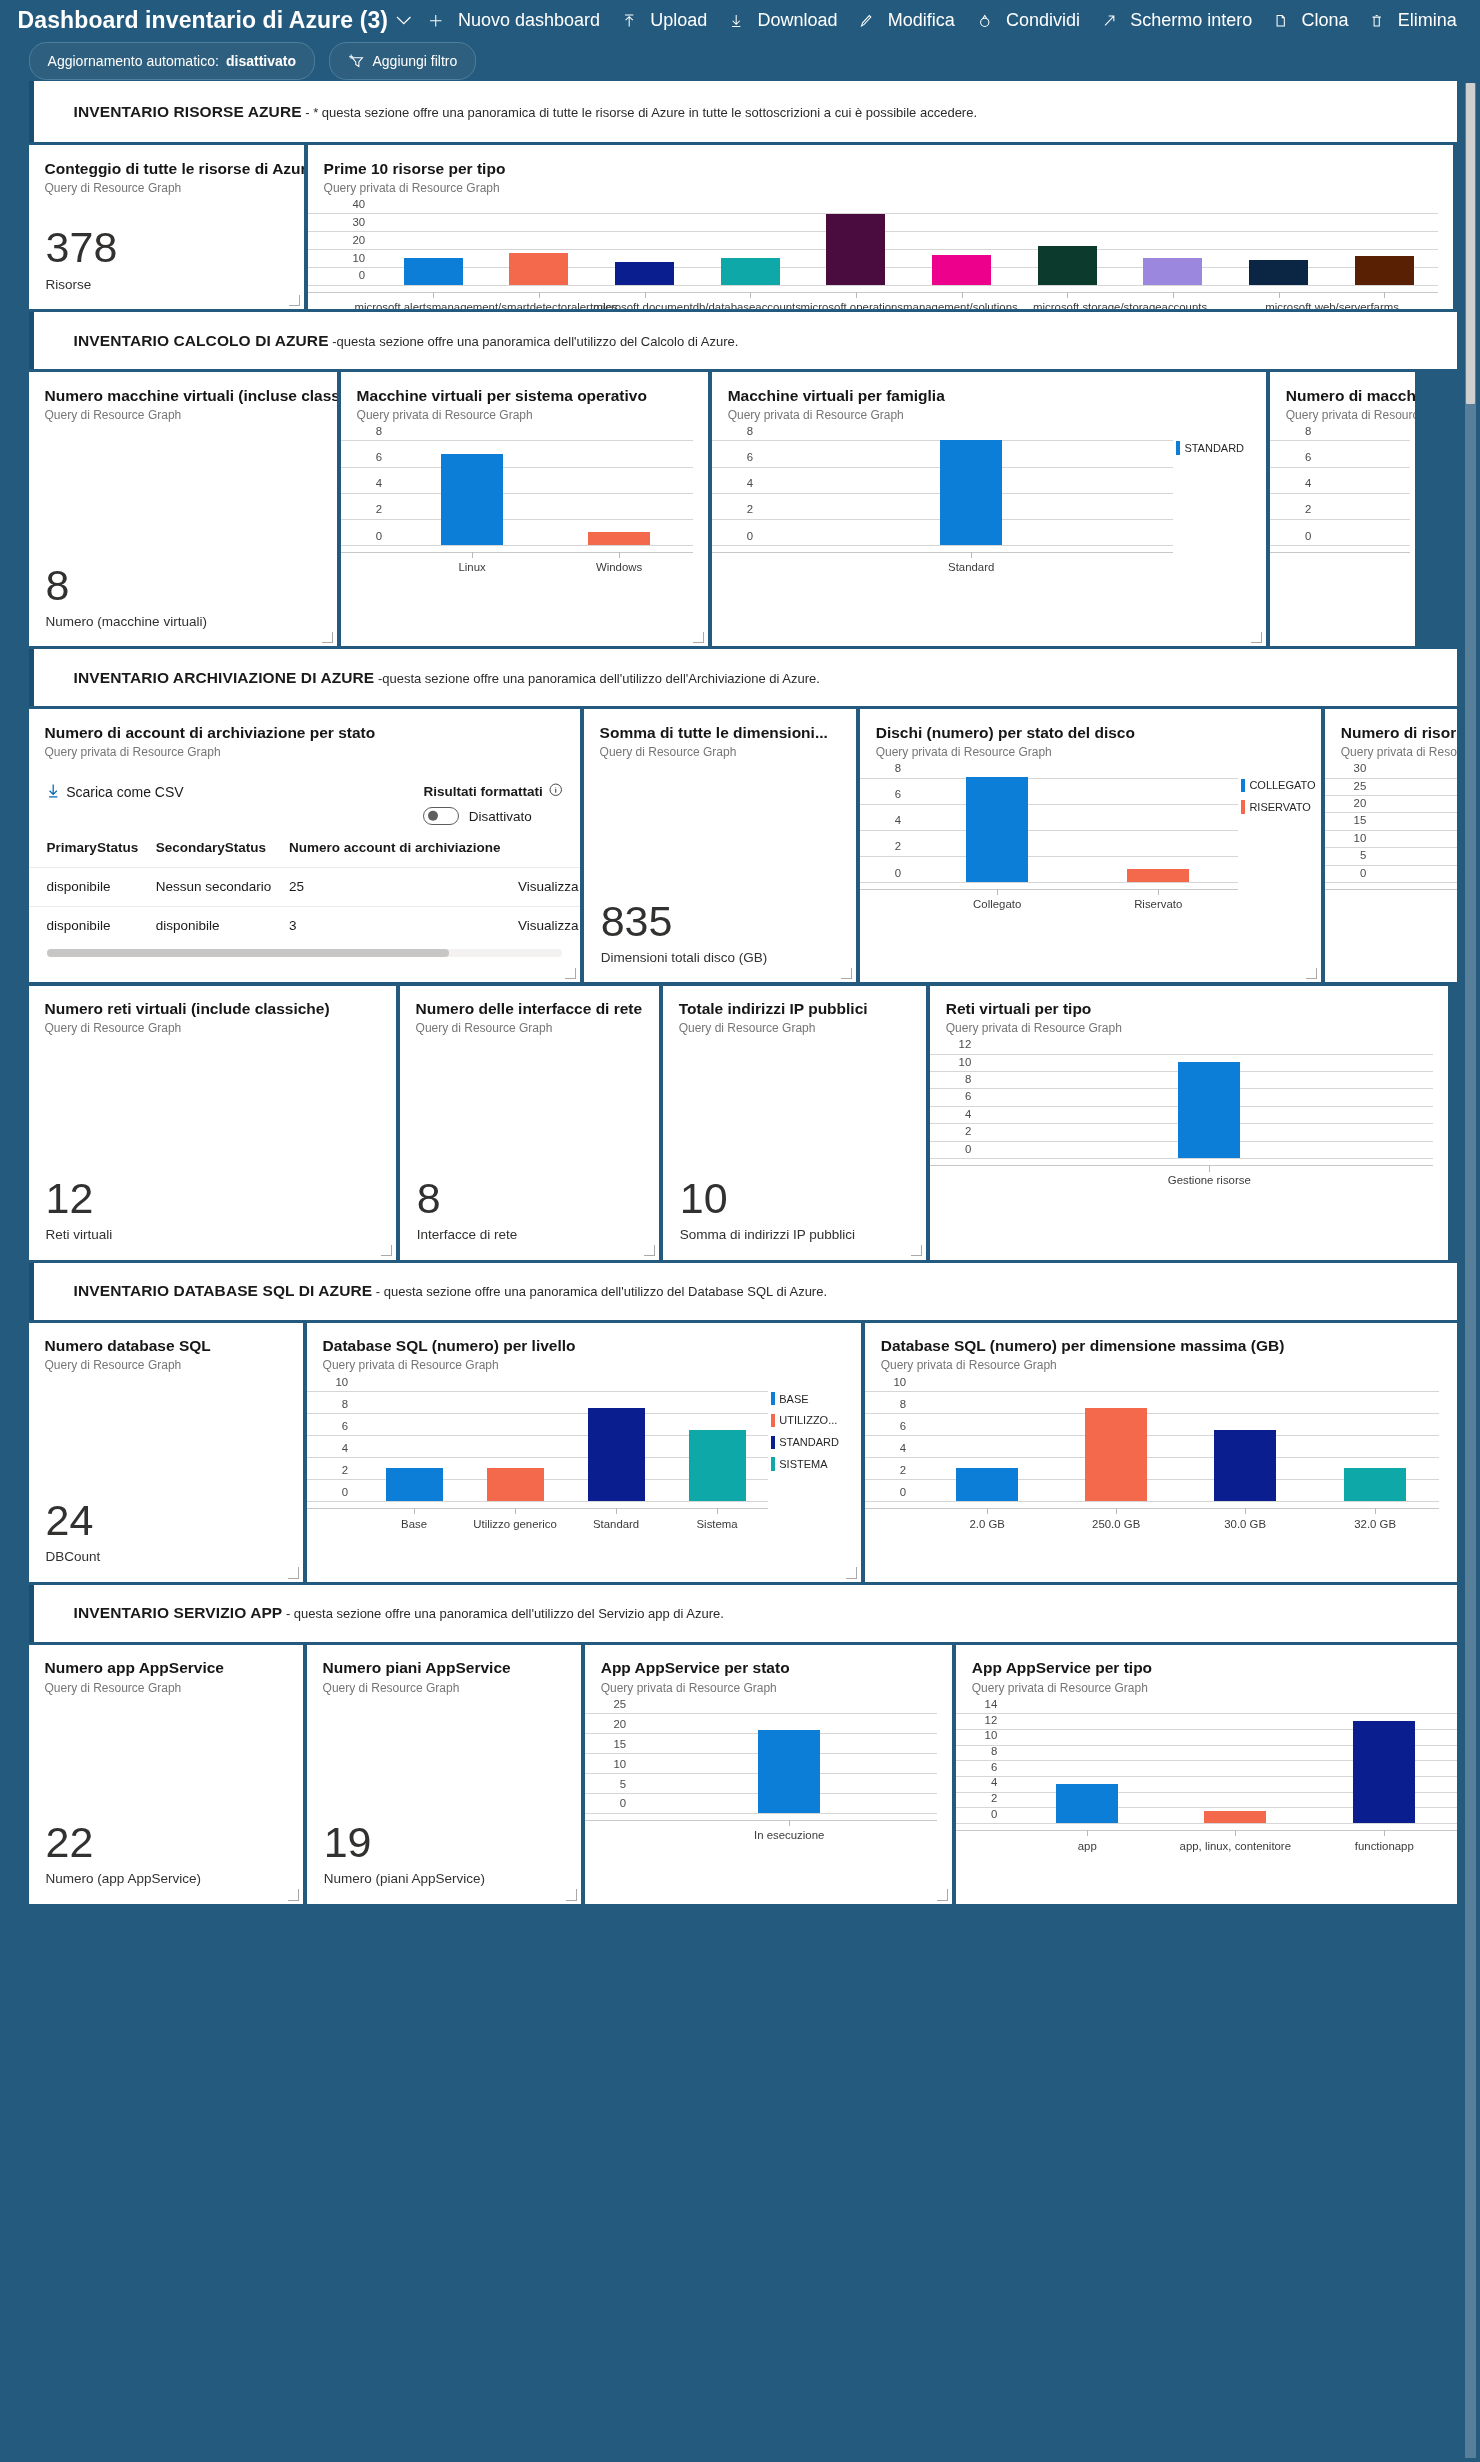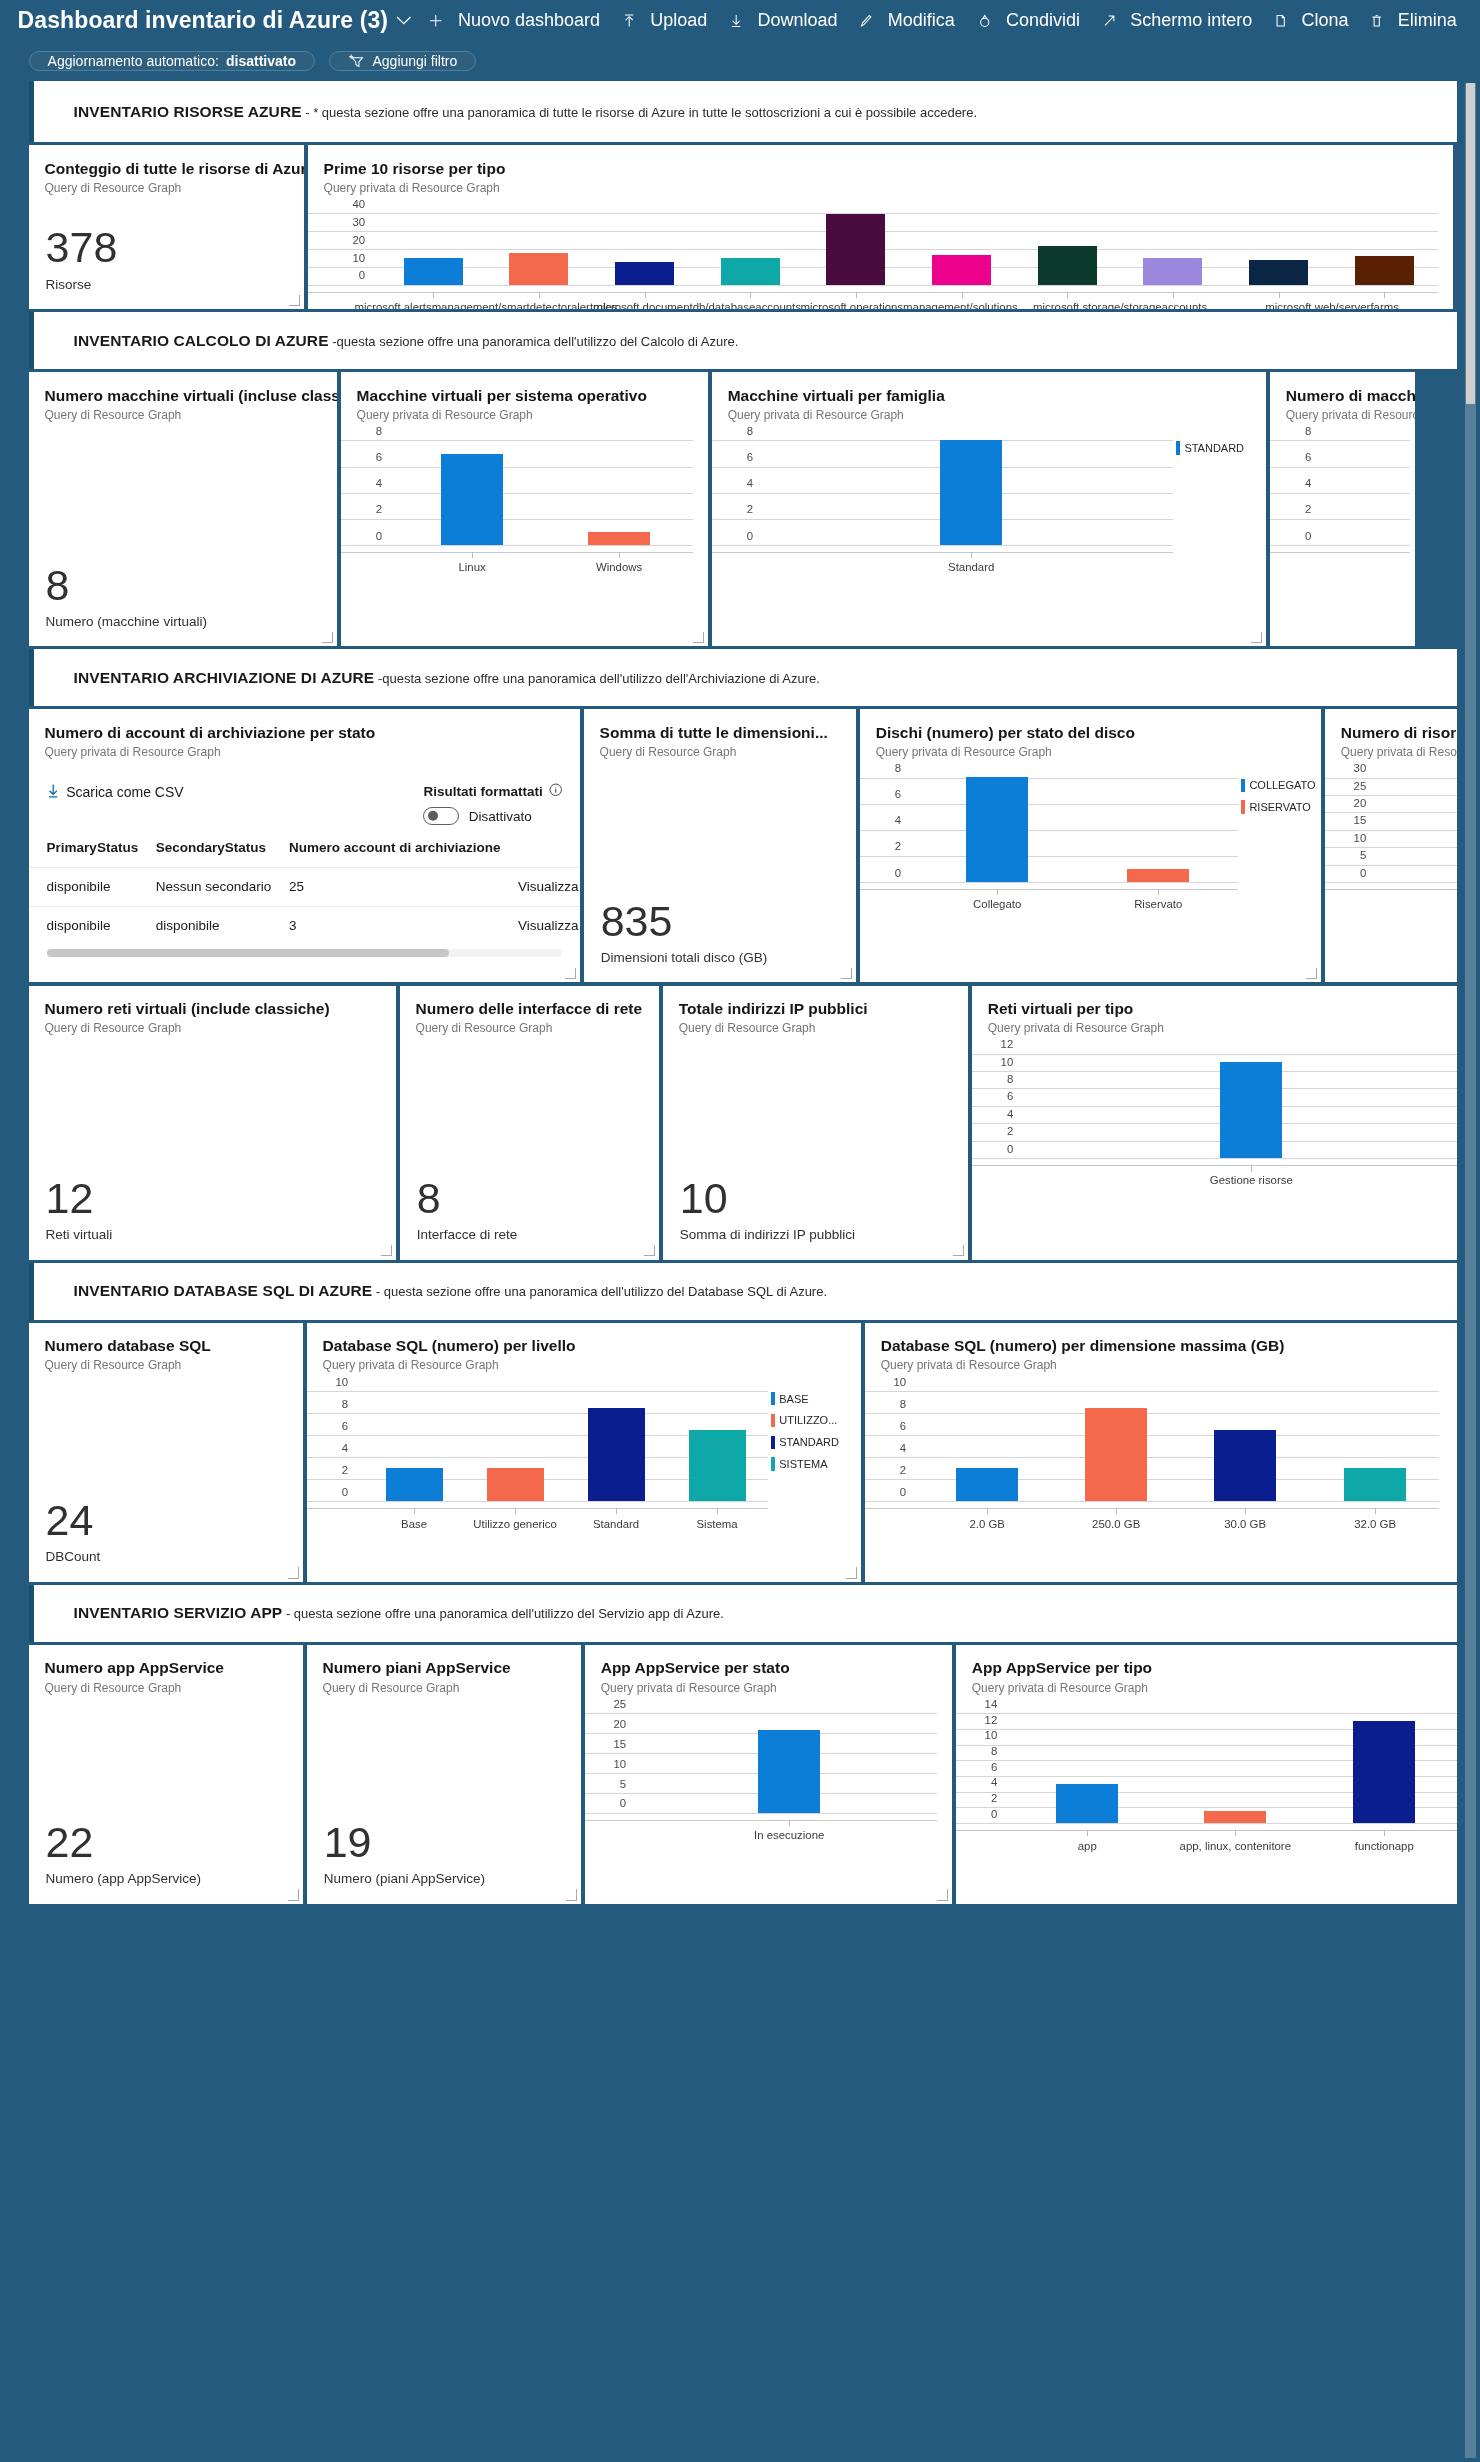--- a/index.html
+++ b/index.html
@@ -64,7 +64,7 @@
     background: #2e5f7e;
     border: 0.5px solid #4d7f9e;
     border-radius: 17.6px;
-    height: 20px;
+    height: 38px;
     display: flex;
     align-items: center;
     padding: 0 17.6px;

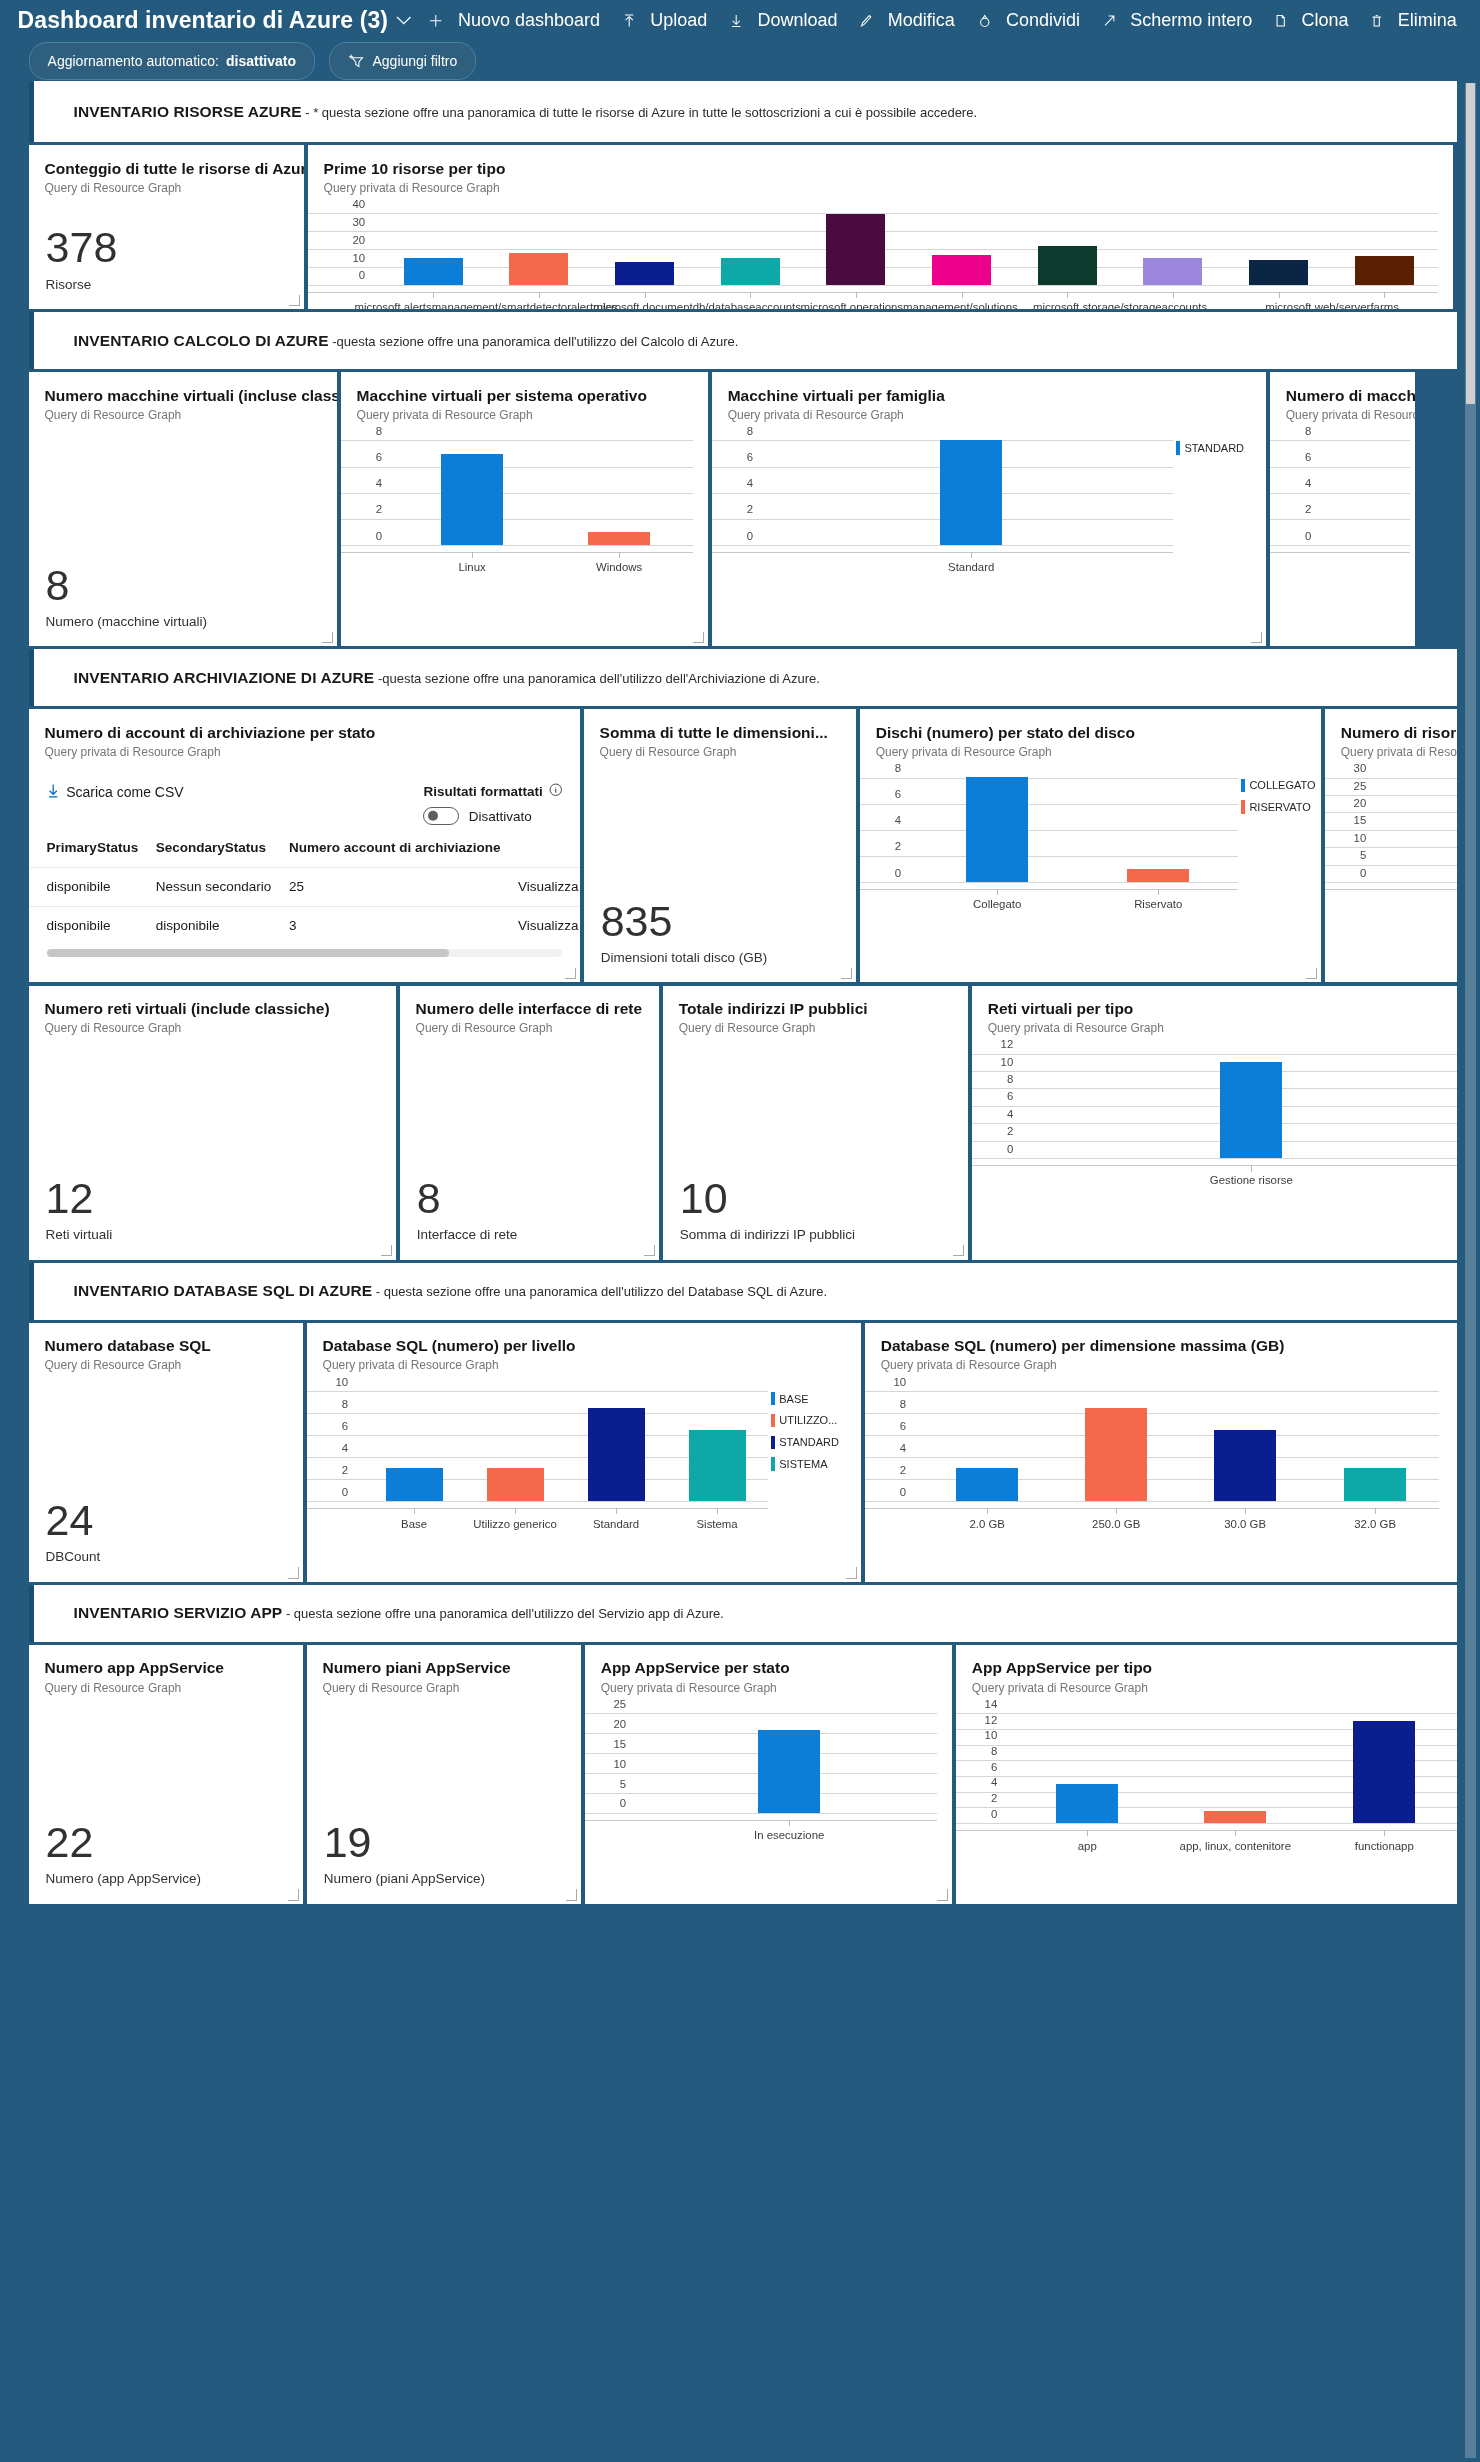--- a/index.html
+++ b/index.html
@@ -677,7 +677,7 @@
       <div class="resize-grip"></div>
     </div>
 
-    <div class="tile" style="width:305px;height:274px;">
+    <div class="tile" style="width:263px;height:274px;">
       <div class="tile-title">Totale indirizzi IP pubblici</div>
       <div class="tile-sub">Query di Resource Graph</div>
       <div class="tile-foot">

